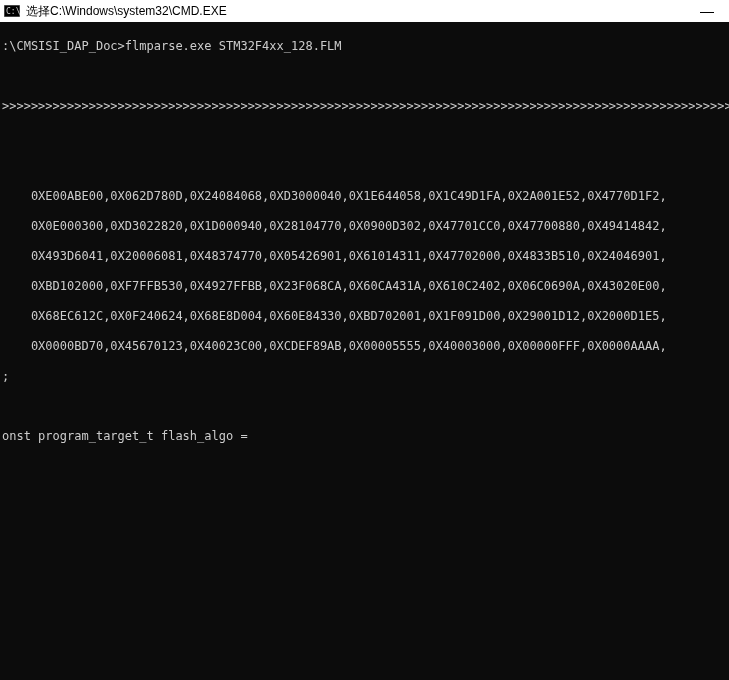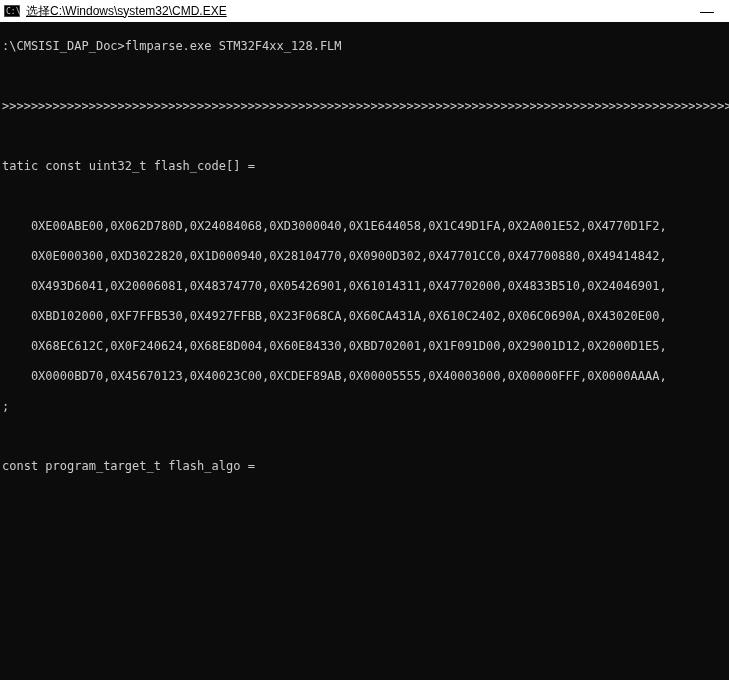--- a/index.html
+++ b/index.html
@@ -31,7 +31,7 @@
       align-items: center;
       justify-content: center;
     }
-    .titlebar .title { flex: 1; text-decoration: underline; }
+    .titlebar .title { flex: 1; }
     .titlebar .winbtn {
       width: 36px;
       text-align: center;

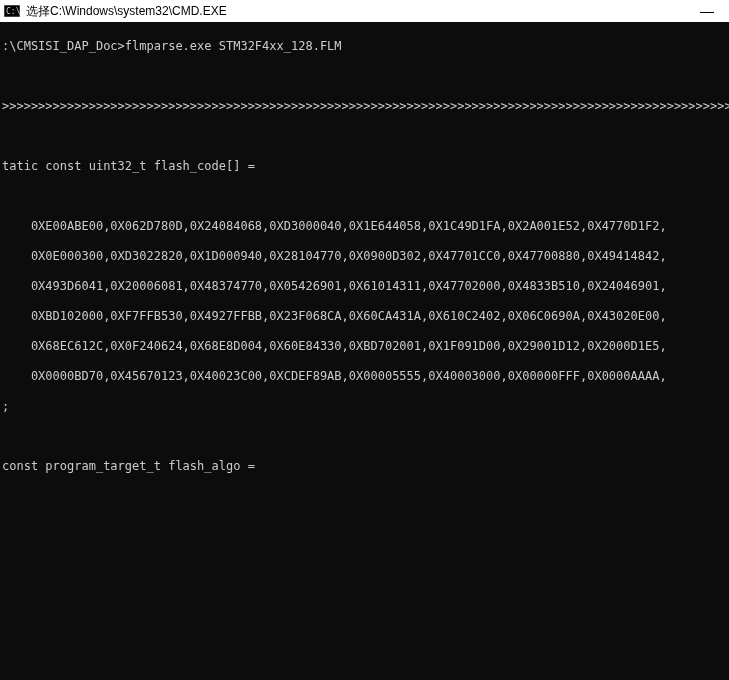--- a/index.html
+++ b/index.html
@@ -66,7 +66,6 @@
 <div class="line"> </div>
 <div class="line">&gt;&gt;&gt;&gt;&gt;&gt;&gt;&gt;&gt;&gt;&gt;&gt;&gt;&gt;&gt;&gt;&gt;&gt;&gt;&gt;&gt;&gt;&gt;&gt;&gt;&gt;&gt;&gt;&gt;&gt;&gt;&gt;&gt;&gt;&gt;&gt;&gt;&gt;&gt;&gt;&gt;&gt;&gt;&gt;&gt;&gt;&gt;&gt;&gt;&gt;&gt;&gt;&gt;&gt;&gt;&gt;&gt;&gt;&gt;&gt;&gt;&gt;&gt;&gt;&gt;&gt;&gt;&gt;&gt;&gt;&gt;&gt;&gt;&gt;&gt;&gt;&gt;&gt;&gt;&gt;&gt;&gt;&gt;&gt;&gt;&gt;&gt;&gt;&gt;&gt;&gt;&gt;&gt;&gt;&gt;&gt;&gt;&gt;&gt;&gt;&gt;&gt;&gt;</div>
 <div class="line"> </div>
-<div class="line">tatic const uint32_t flash_code[] =</div>
 <div class="line"> </div>
 <div class="line">    0XE00ABE00,0X062D780D,0X24084068,0XD3000040,0X1E644058,0X1C49D1FA,0X2A001E52,0X4770D1F2,</div>
 <div class="line">    0X0E000300,0XD3022820,0X1D000940,0X28104770,0X0900D302,0X47701CC0,0X47700880,0X49414842,</div>

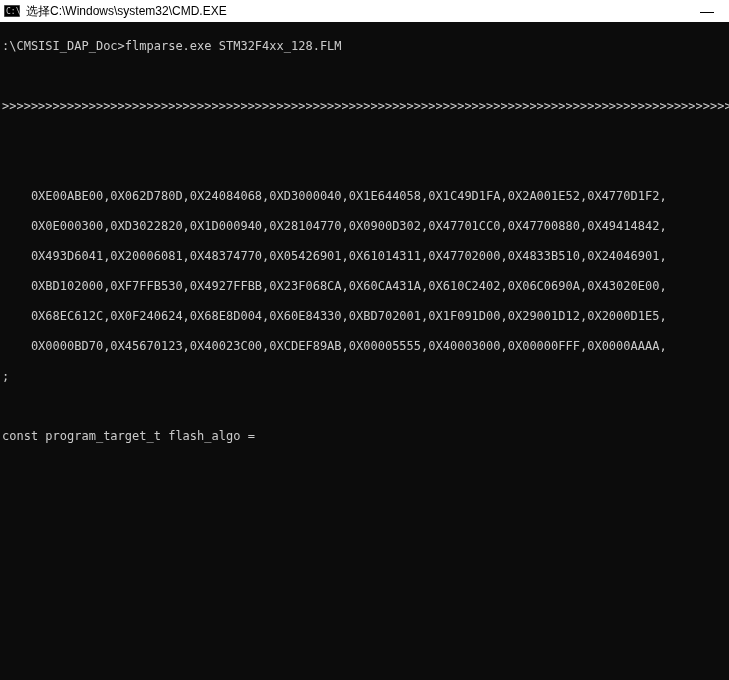--- a/index.html
+++ b/index.html
@@ -75,7 +75,7 @@
 <div class="line">    0X0000BD70,0X45670123,0X40023C00,0XCDEF89AB,0X00005555,0X40003000,0X00000FFF,0X0000AAAA,</div>
 <div class="line">;</div>
 <div class="line"> </div>
-<div class="line">const program_target_t flash_algo =</div>
+<div class="line">onst program_target_t flash_algo =</div>
 <div class="line"> </div>
 
 

